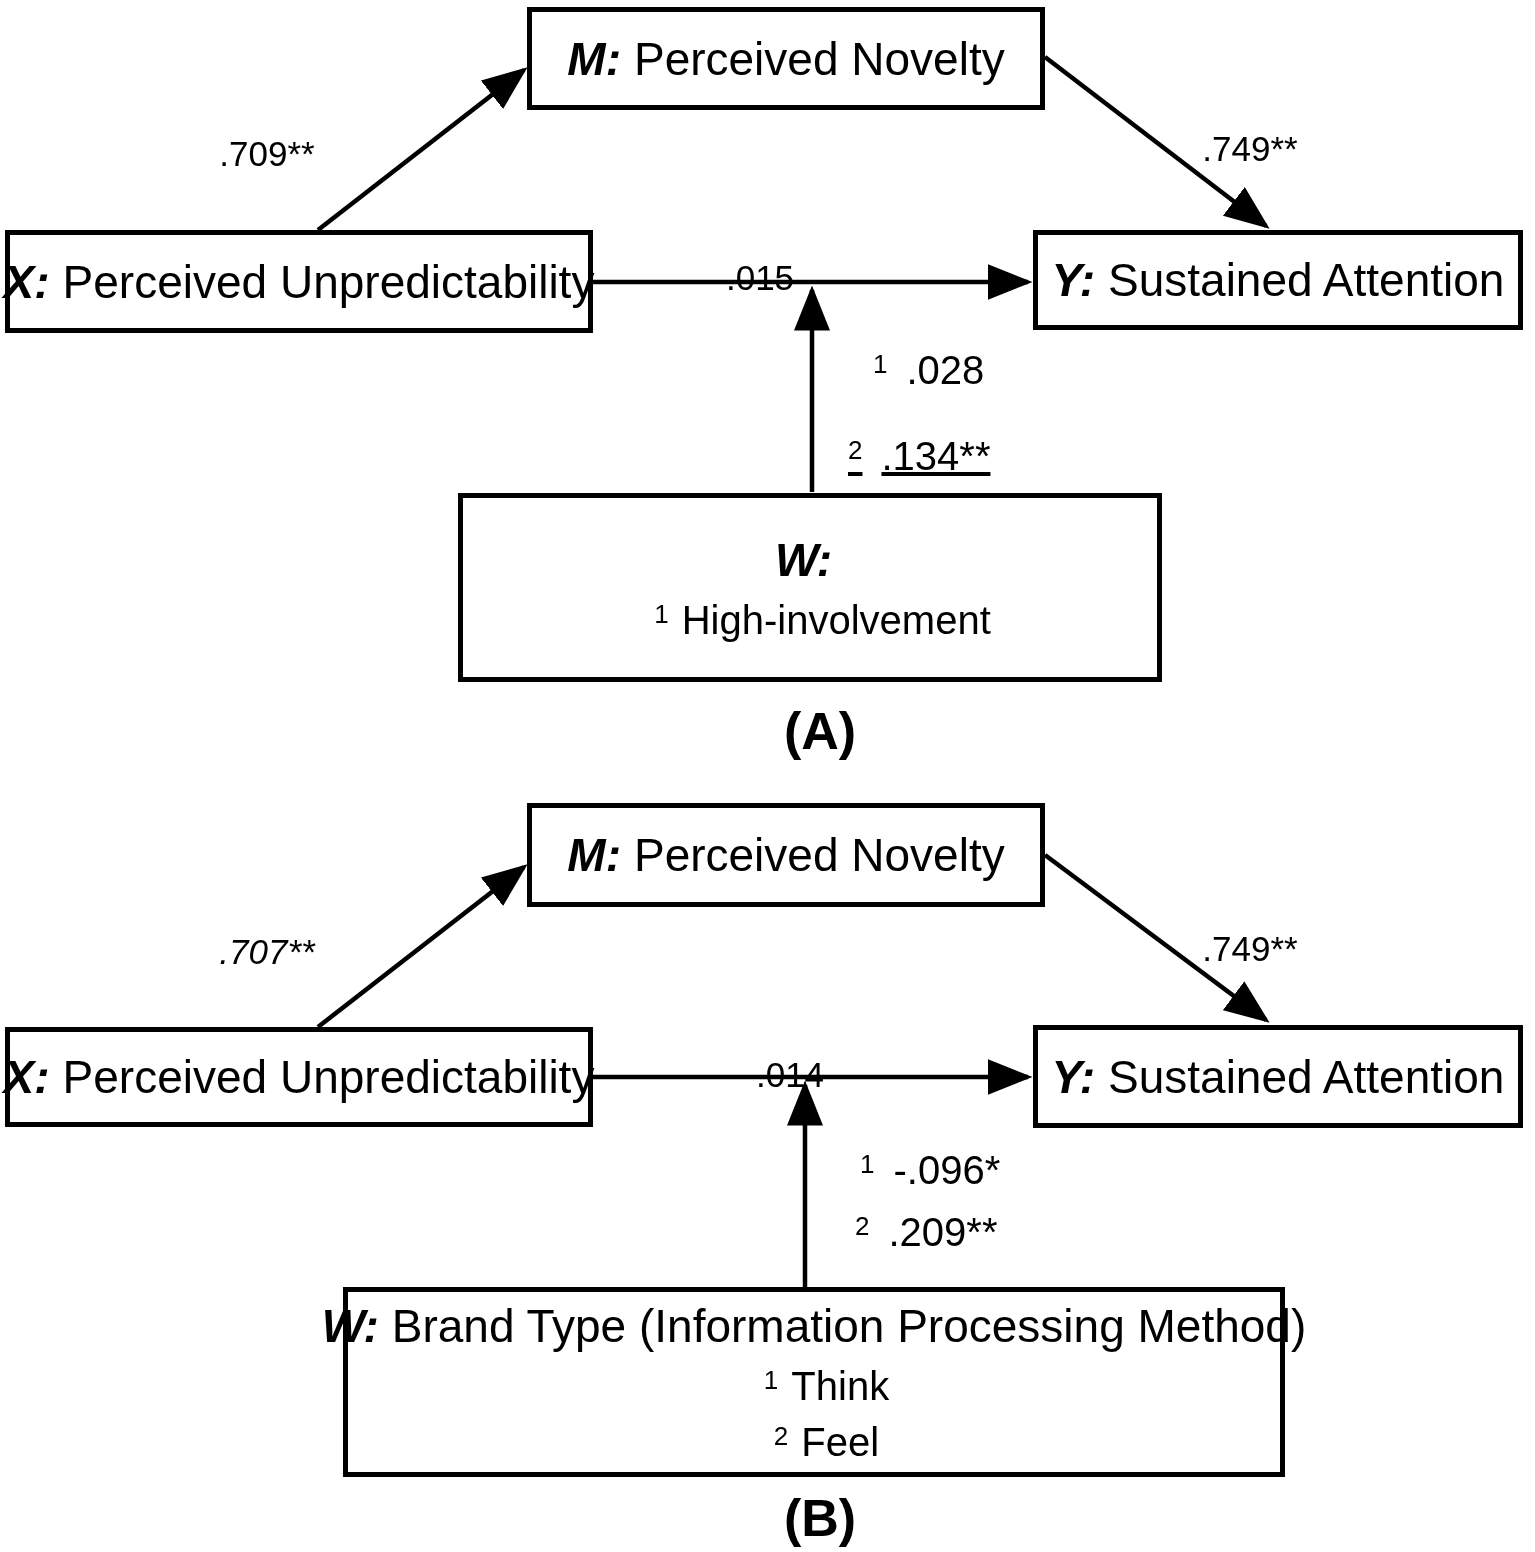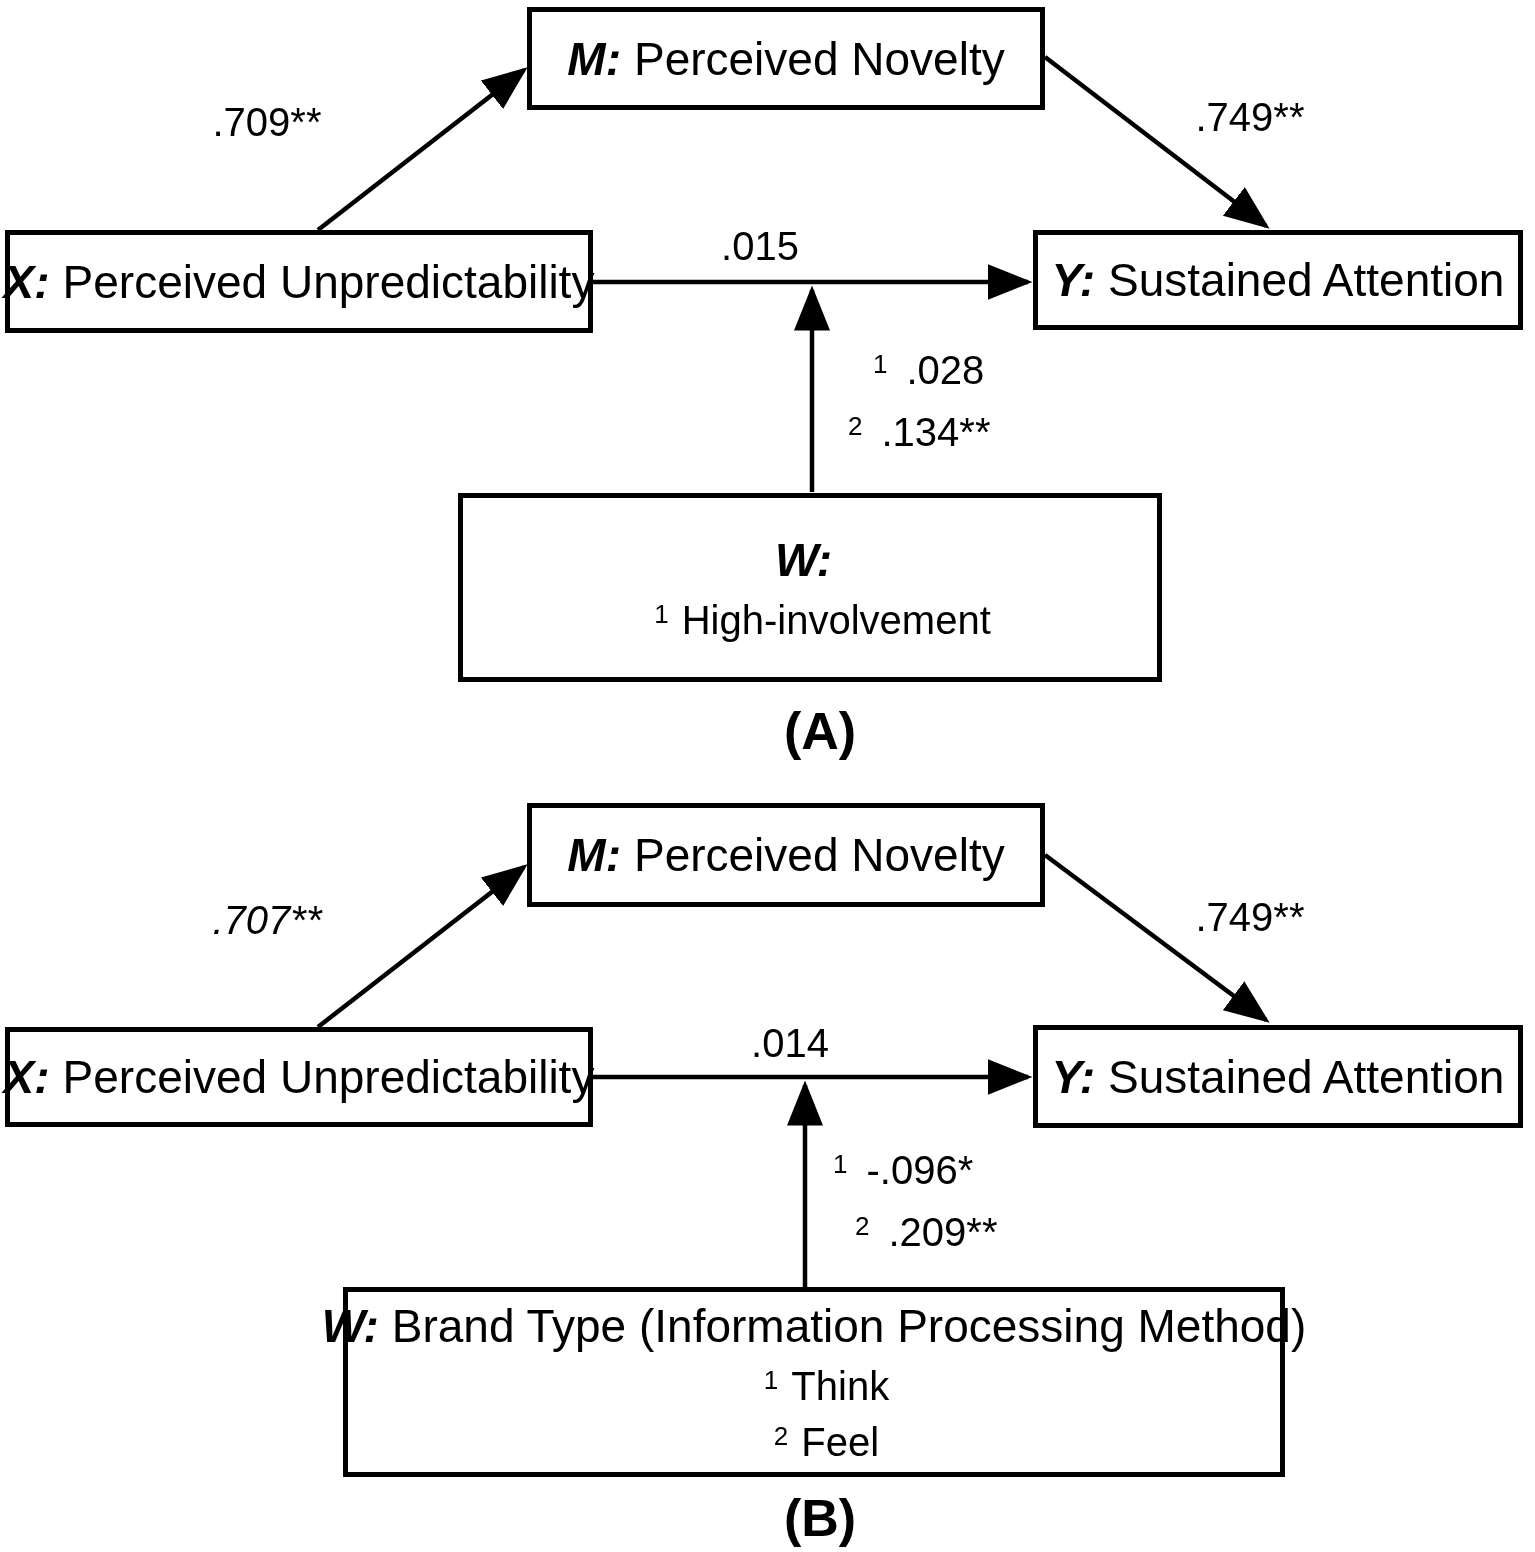--- a/index.html
+++ b/index.html
@@ -21,8 +21,9 @@
   .sup{font-size:26px;position:relative;top:-11px;}
   .wlevel .sup{margin-right:13px;}
   .plabel{
-    position:absolute;font-size:40px;white-space:nowrap;
+    position:absolute;font-size:35px;white-space:nowrap;
     transform:translate(-50%,-50%);
+    margin-top:32px;
   }
   .modrow{position:absolute;font-size:40px;white-space:nowrap;}
   .modrow .sup{margin-right:19px;}

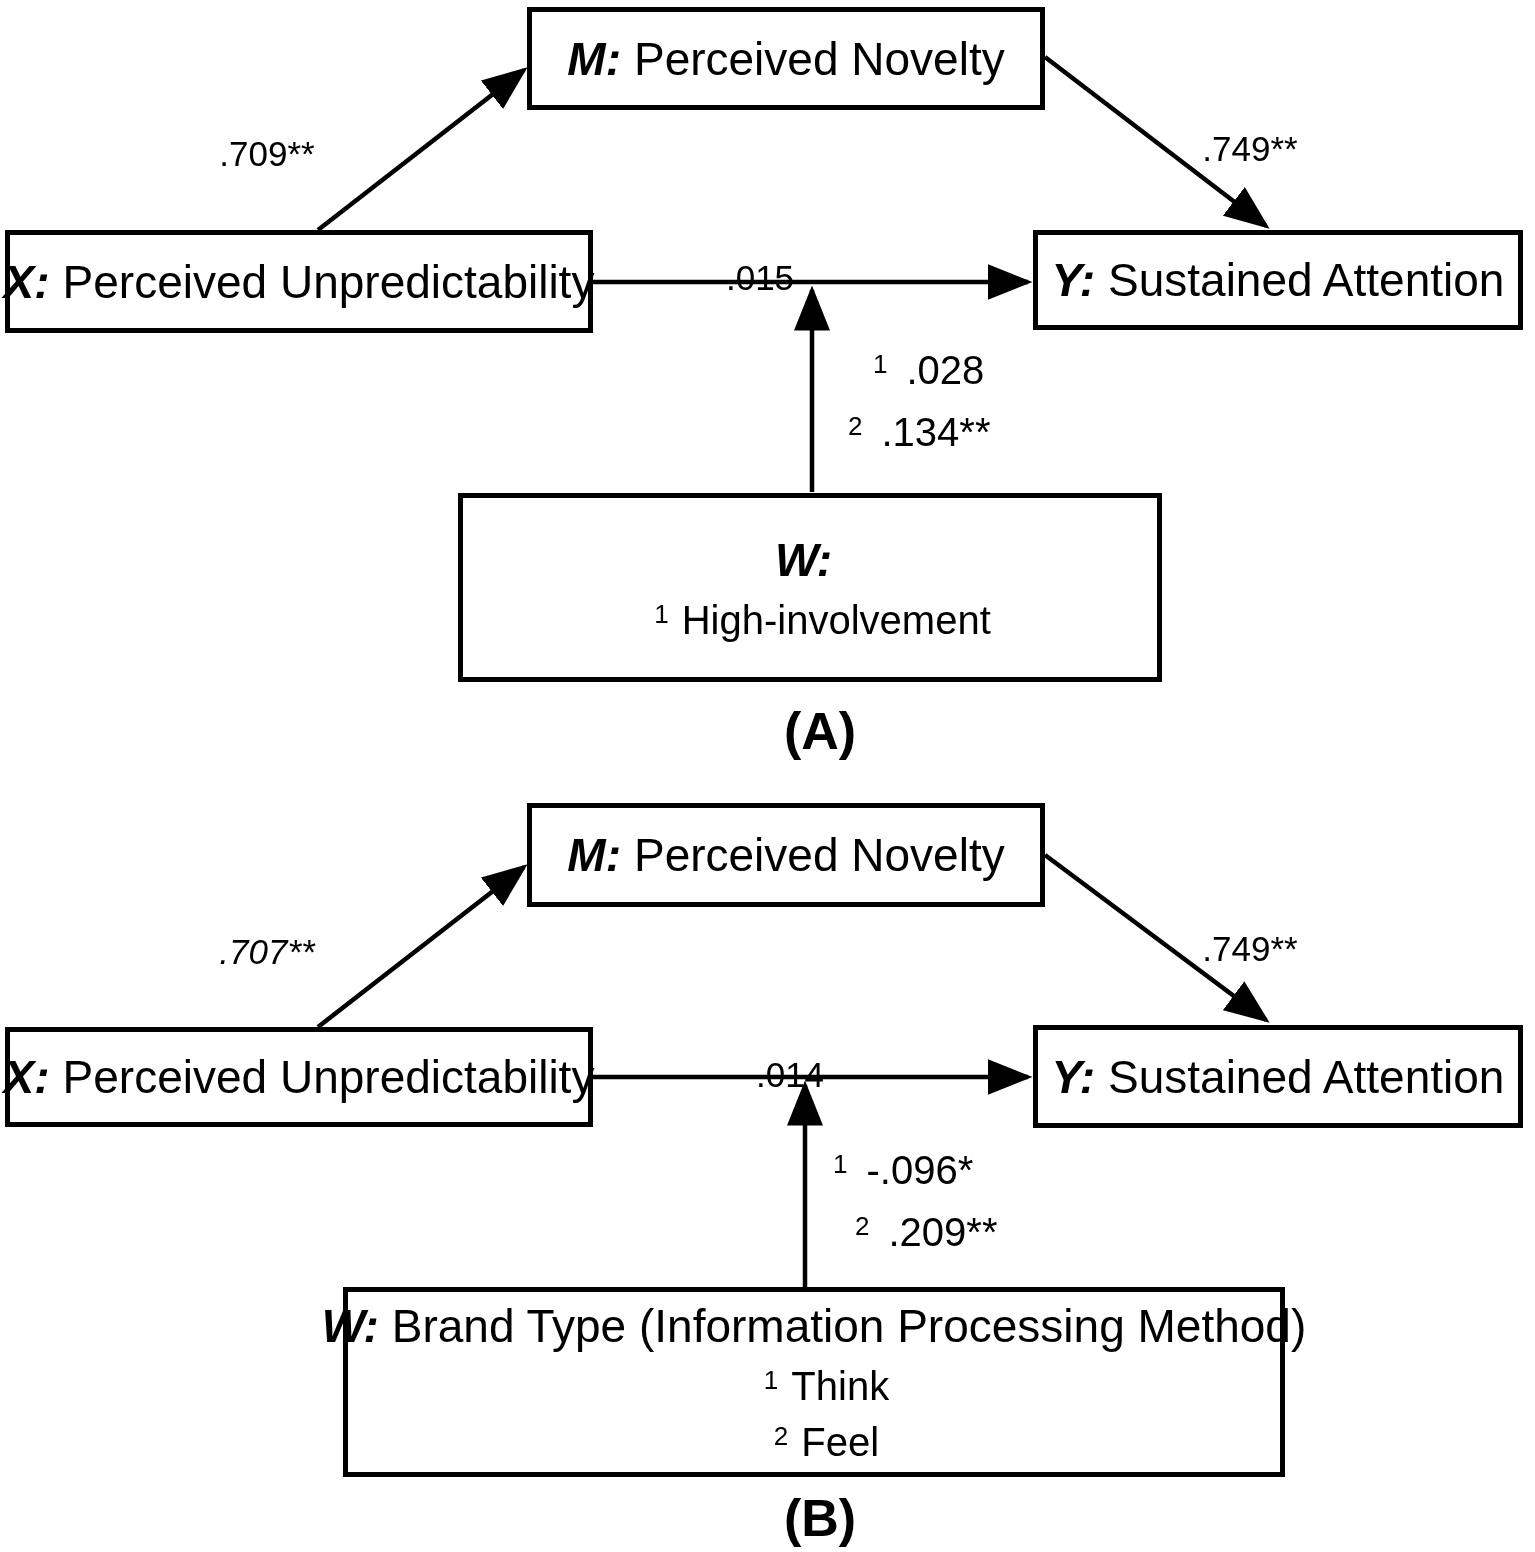--- a/index.html
+++ b/index.html
@@ -81,7 +81,7 @@
     <div class="modrow" style="left:873px;top:348px;">
       <span class="sup">1</span><span>.028</span>
     </div>
-    <div class="modrow" style="left:848px;top:410px;">
+    <div class="modrow" style="left:848px;top:434px;text-decoration:underline;">
       <span class="sup">2</span><span>.134**</span>
     </div>
 

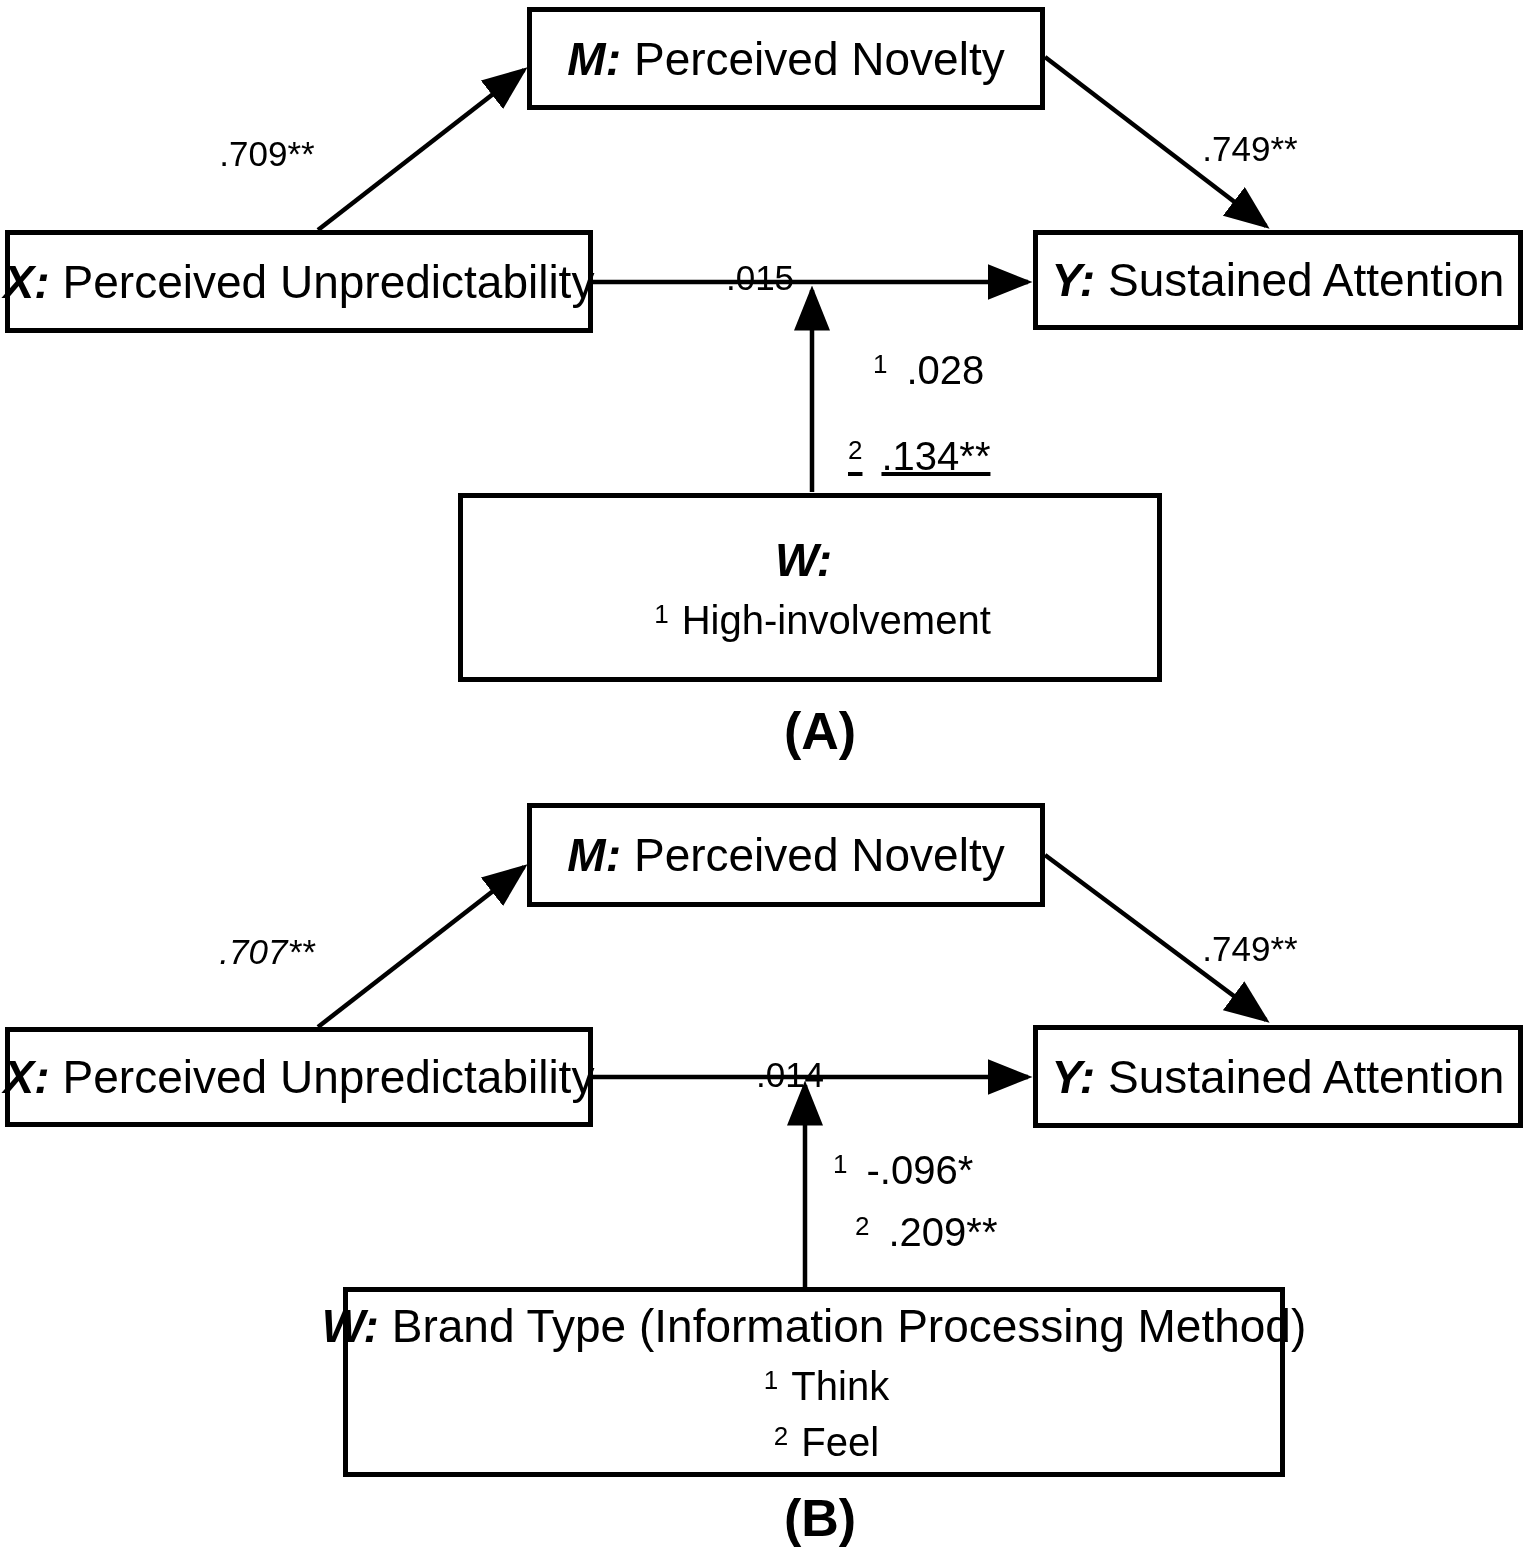--- a/index.html
+++ b/index.html
@@ -133,7 +133,7 @@
     <div class="plabel" style="left:1250px;top:142px;">.749**</div>
     <div class="plabel" style="left:790px;top:268px;">.014</div>
 
-    <div class="modrow" style="left:833px;top:373px;text-align:center;">
+    <div class="modrow" style="left:860px;top:373px;text-align:center;">
       <span class="sup">1</span><span>-.096*</span>
     </div>
     <div class="modrow" style="left:855px;top:435px;">

